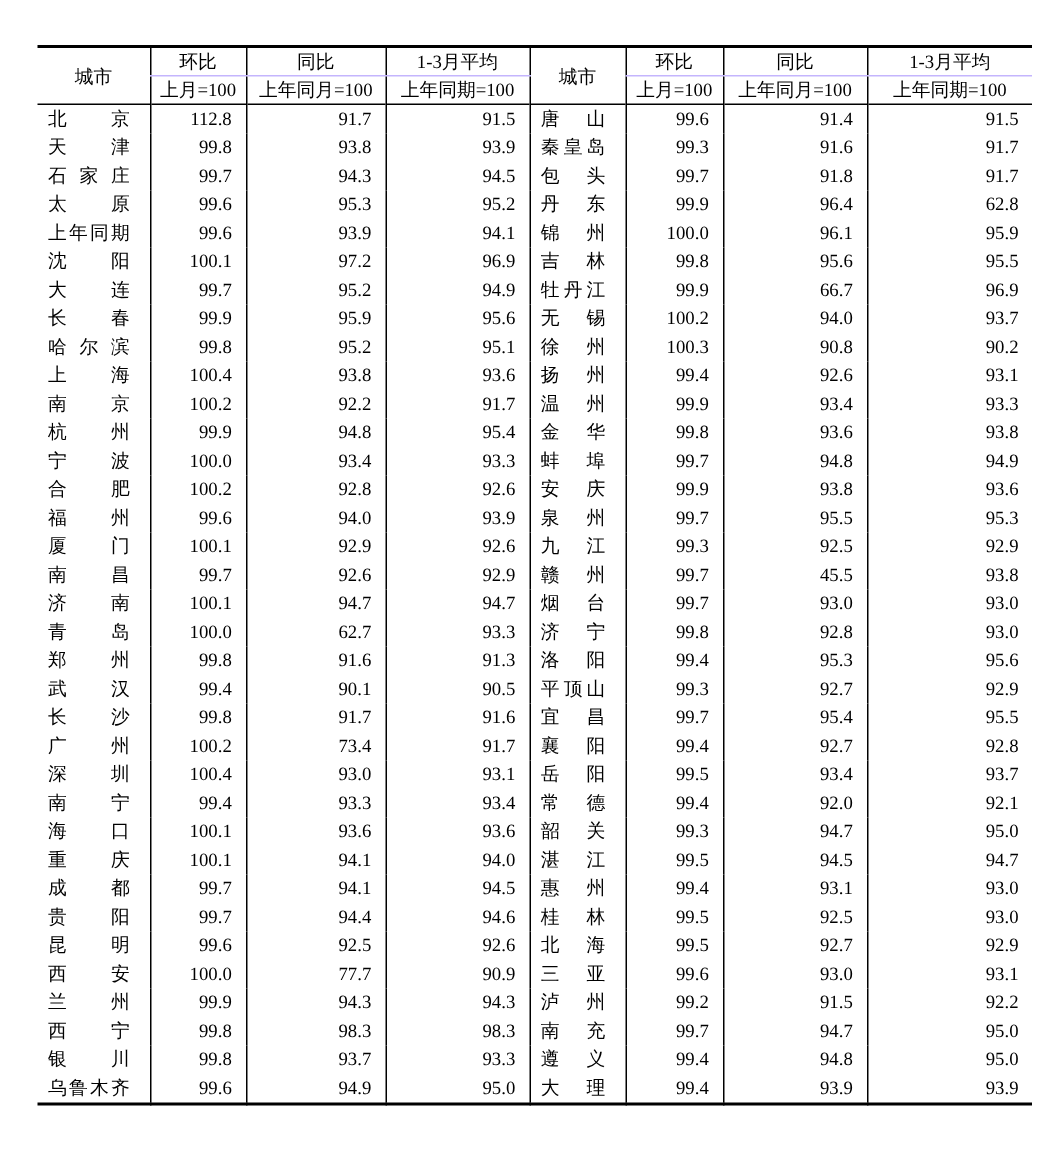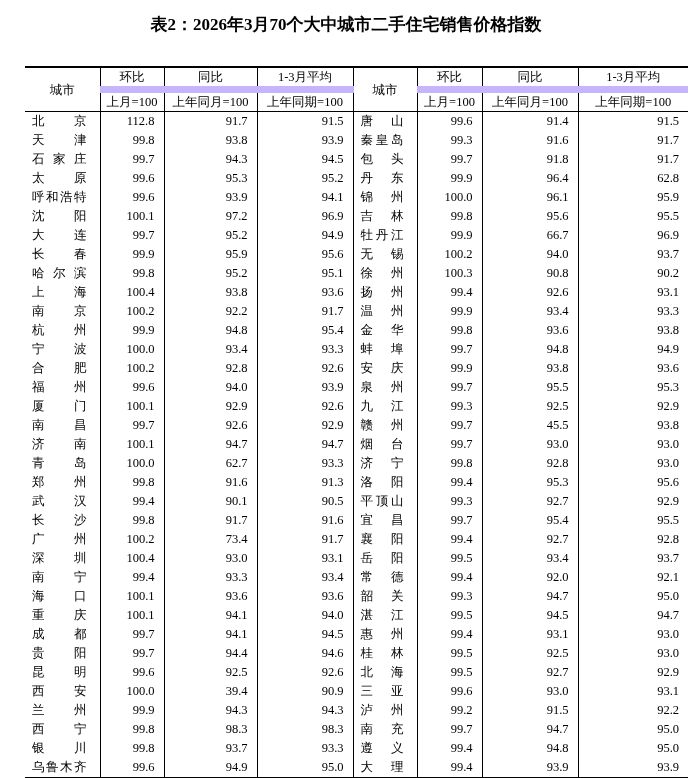--- a/index.html
+++ b/index.html
@@ -41,7 +41,6 @@
 <body>
 
 <div>
-  <h1 class="title">表2：2026年3月70个大中城市二手住宅销售价格指数</h1>
 
   <table class="stat">
     <colgroup>

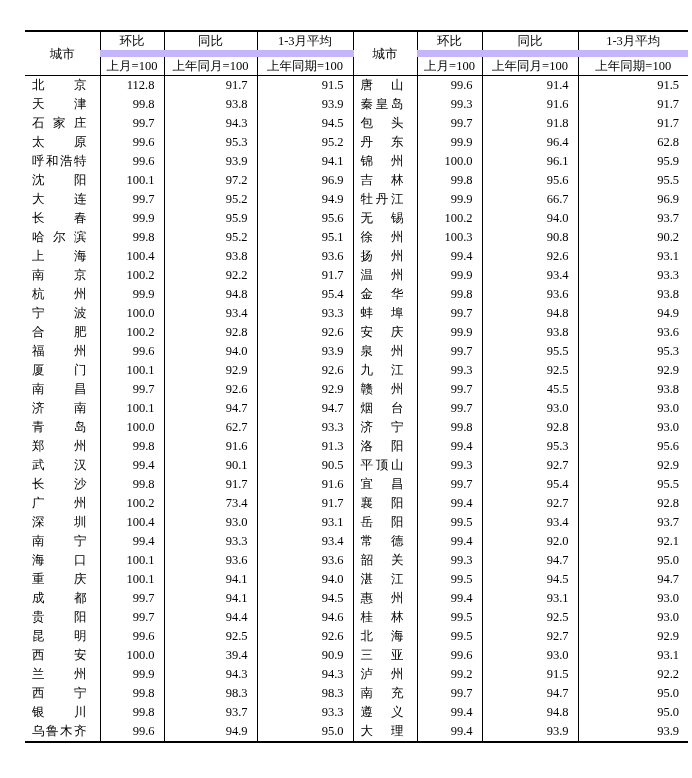--- a/index.html
+++ b/index.html
@@ -29,7 +29,7 @@
   th.nb,td.nb{border-left:none;}
   thead th{height:18px;text-align:center;line-height:18px;}
   thead{border-bottom:1px solid #000;}
-  thead tr.r1 th.sub{border-bottom:7px solid #c4b5fd;}
+  thead tr.r1 th.sub{border-bottom:1px solid #c4b5fd;}
   tbody td{height:19px;line-height:19px;}
   td.num{text-align:right;padding-right:9px;}
   td.city{

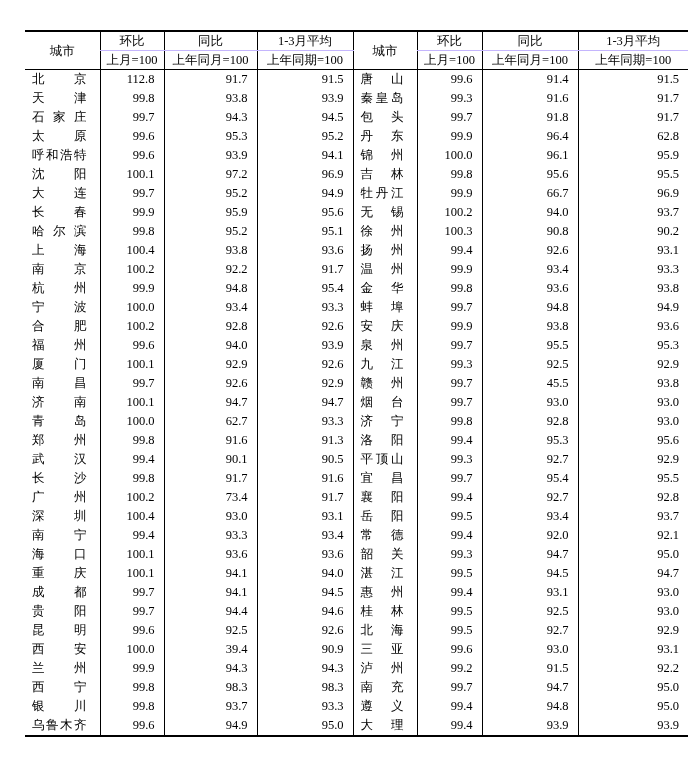--- a/index.html
+++ b/index.html
@@ -115,7 +115,7 @@
           <td class="num">62.8</td>
         </tr>
         <tr>
-          <td class="city nb">呼和浩特</td>
+          <td class="city nb">上年同期</td>
           <td class="num">99.6</td>
           <td class="num">93.9</td>
           <td class="num">94.1</td>

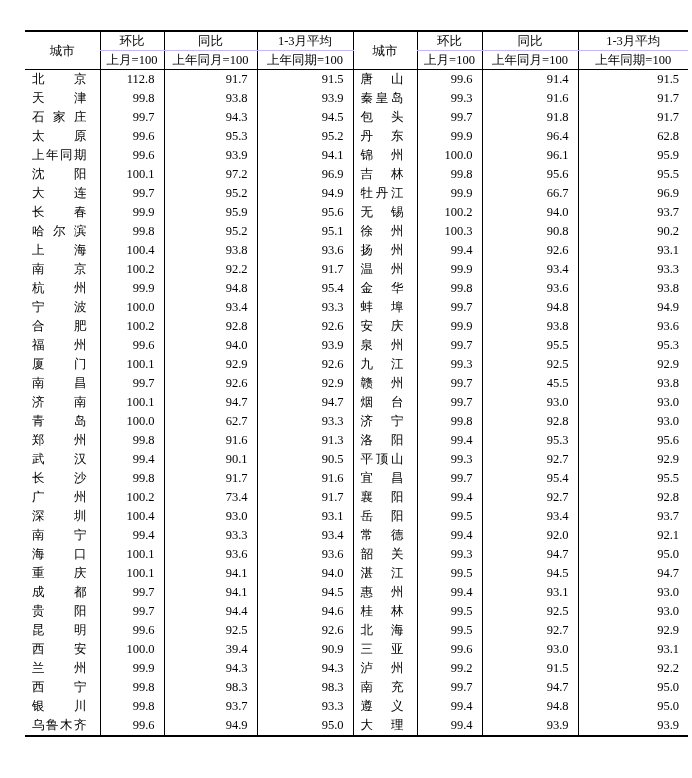--- a/index.html
+++ b/index.html
@@ -377,7 +377,7 @@
         <tr>
           <td class="city nb">西安</td>
           <td class="num">100.0</td>
-          <td class="num">39.4</td>
+          <td class="num">77.7</td>
           <td class="num">90.9</td>
           <td class="city">三亚</td>
           <td class="num">99.6</td>

